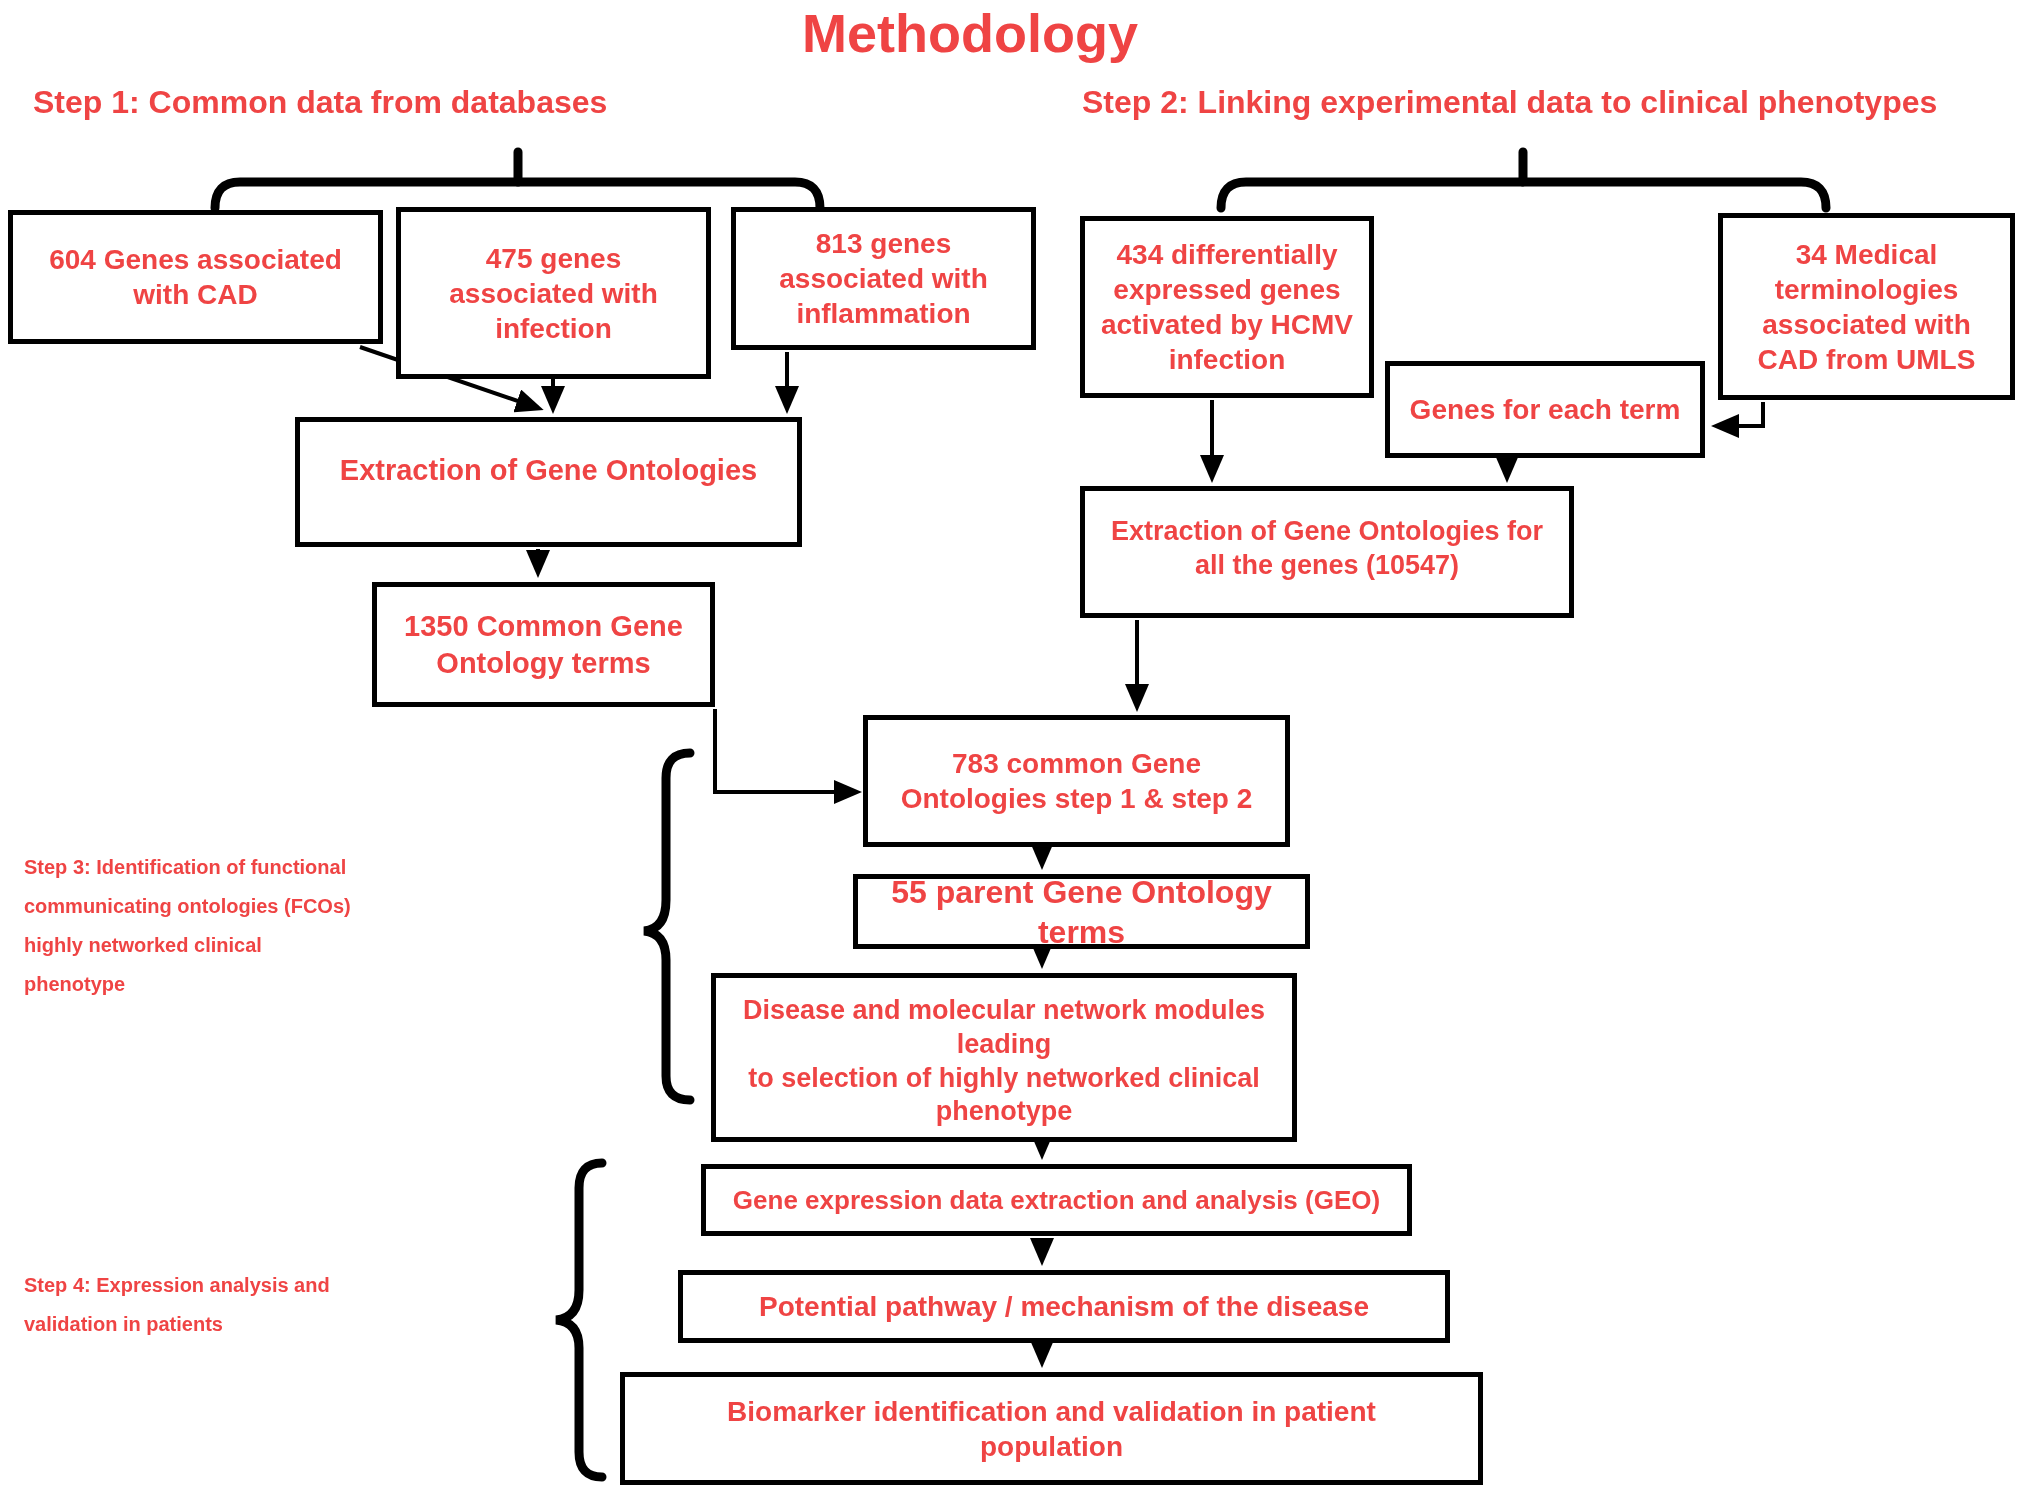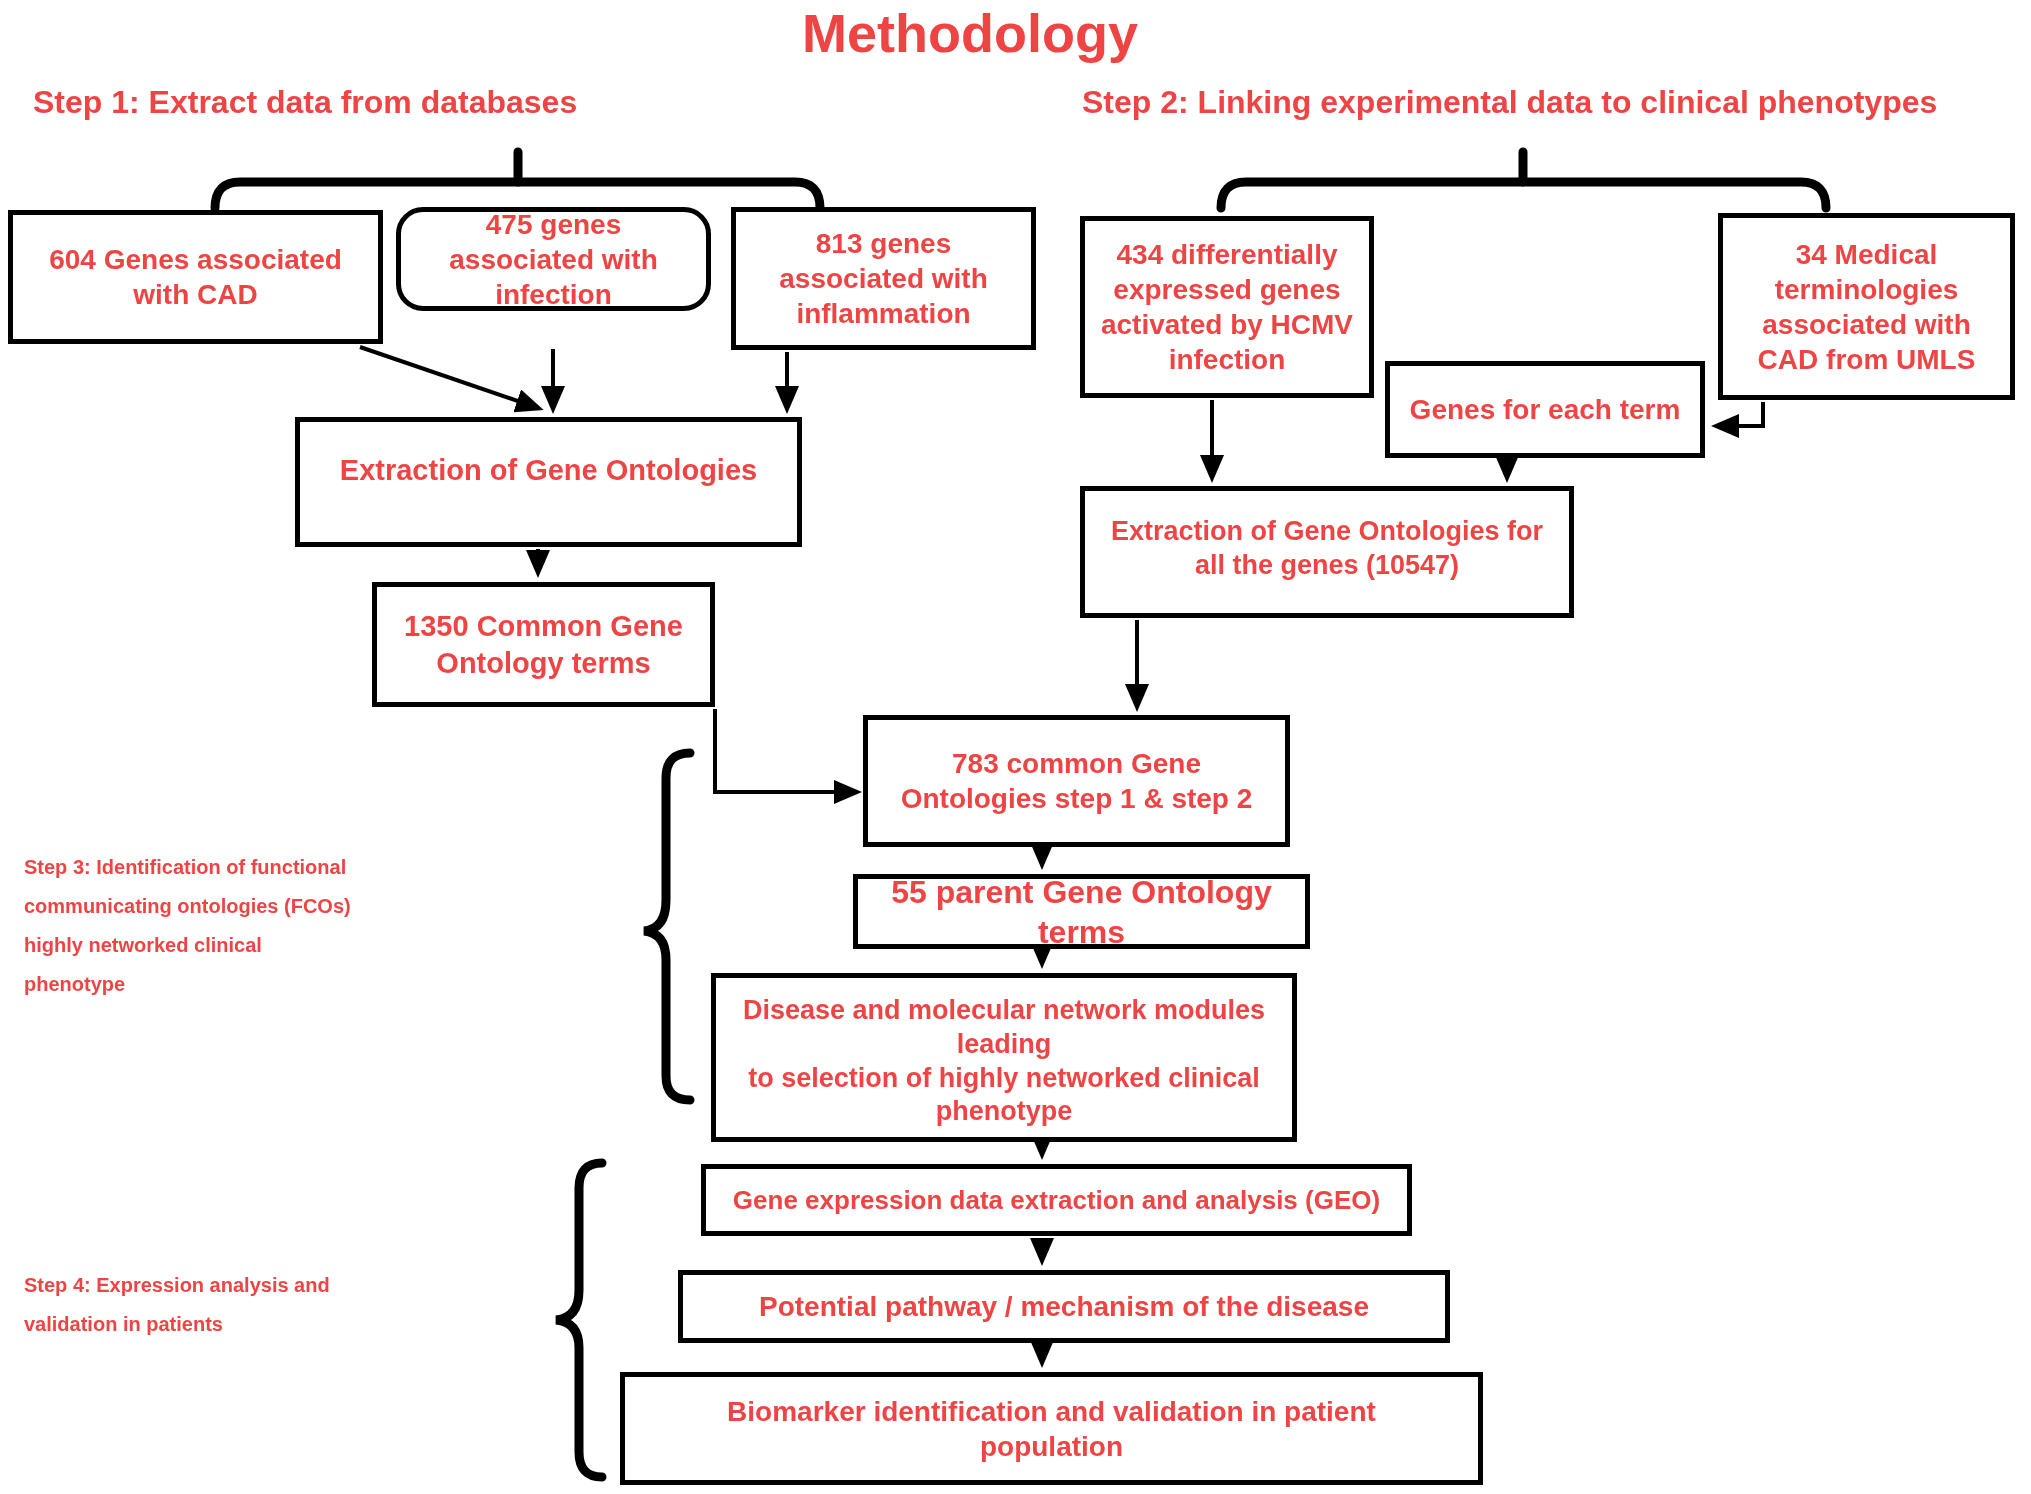--- a/index.html
+++ b/index.html
@@ -92,7 +92,7 @@
 
   <div id="title">Methodology</div>
 
-  <div class="heading" id="h-step1">Step 1: Extract data from databases</div>
+  <div class="heading" id="h-step1">Step 1: Common data from databases</div>
   <div class="heading" id="h-step2">Step 2: Linking  experimental data to clinical phenotypes</div>
 
   <div class="steplabel" id="label-step3">Step 3: Identification of functional

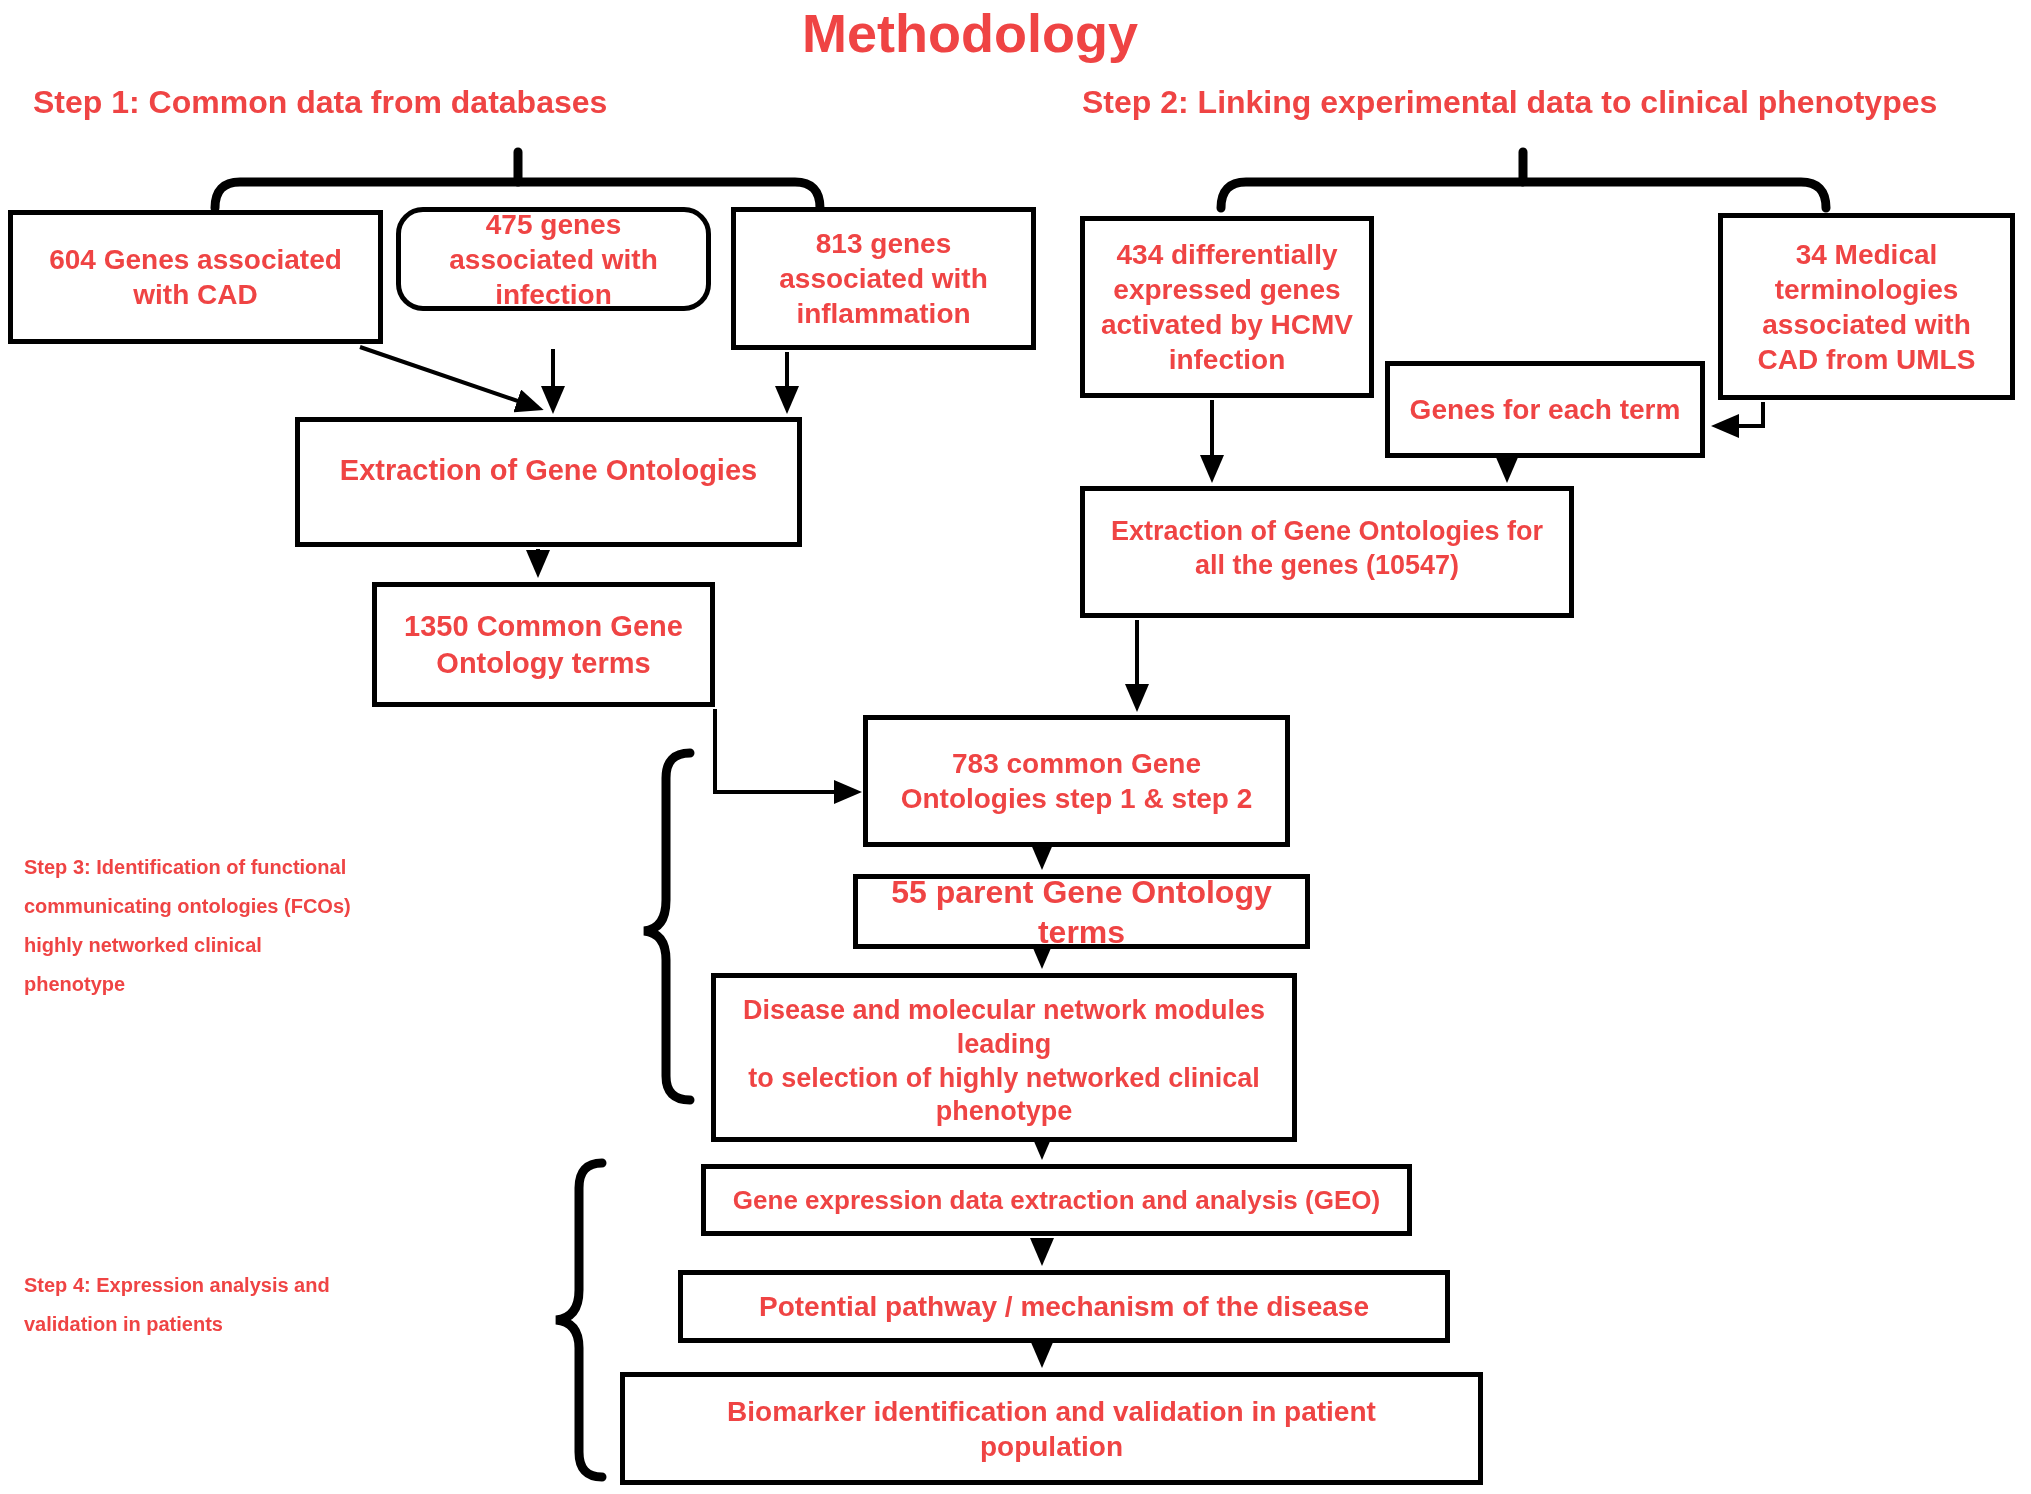--- a/index.html
+++ b/index.html
@@ -30,7 +30,7 @@
   #label-step4{left:24px;top:1266px;width:560px;}
 
   #b604       {left:8px;   top:210px; width:375px; height:134px; font-size:28px;}
-  #b475       {left:396px; top:207px; width:315px; height:104px; font-size:28px;border-radius:27px;}
+  #b475       {left:396px; top:207px; width:315px; height:172px; font-size:28px;}
   #b813       {left:731px; top:207px; width:305px; height:143px; font-size:28px;}
   #b434       {left:1056px;top:216px; width:294px; height:182px; font-size:28px;margin-left:24px;}
   #bGenesTerm {left:1385px;top:361px; width:320px; height:97px;  font-size:28px;}

